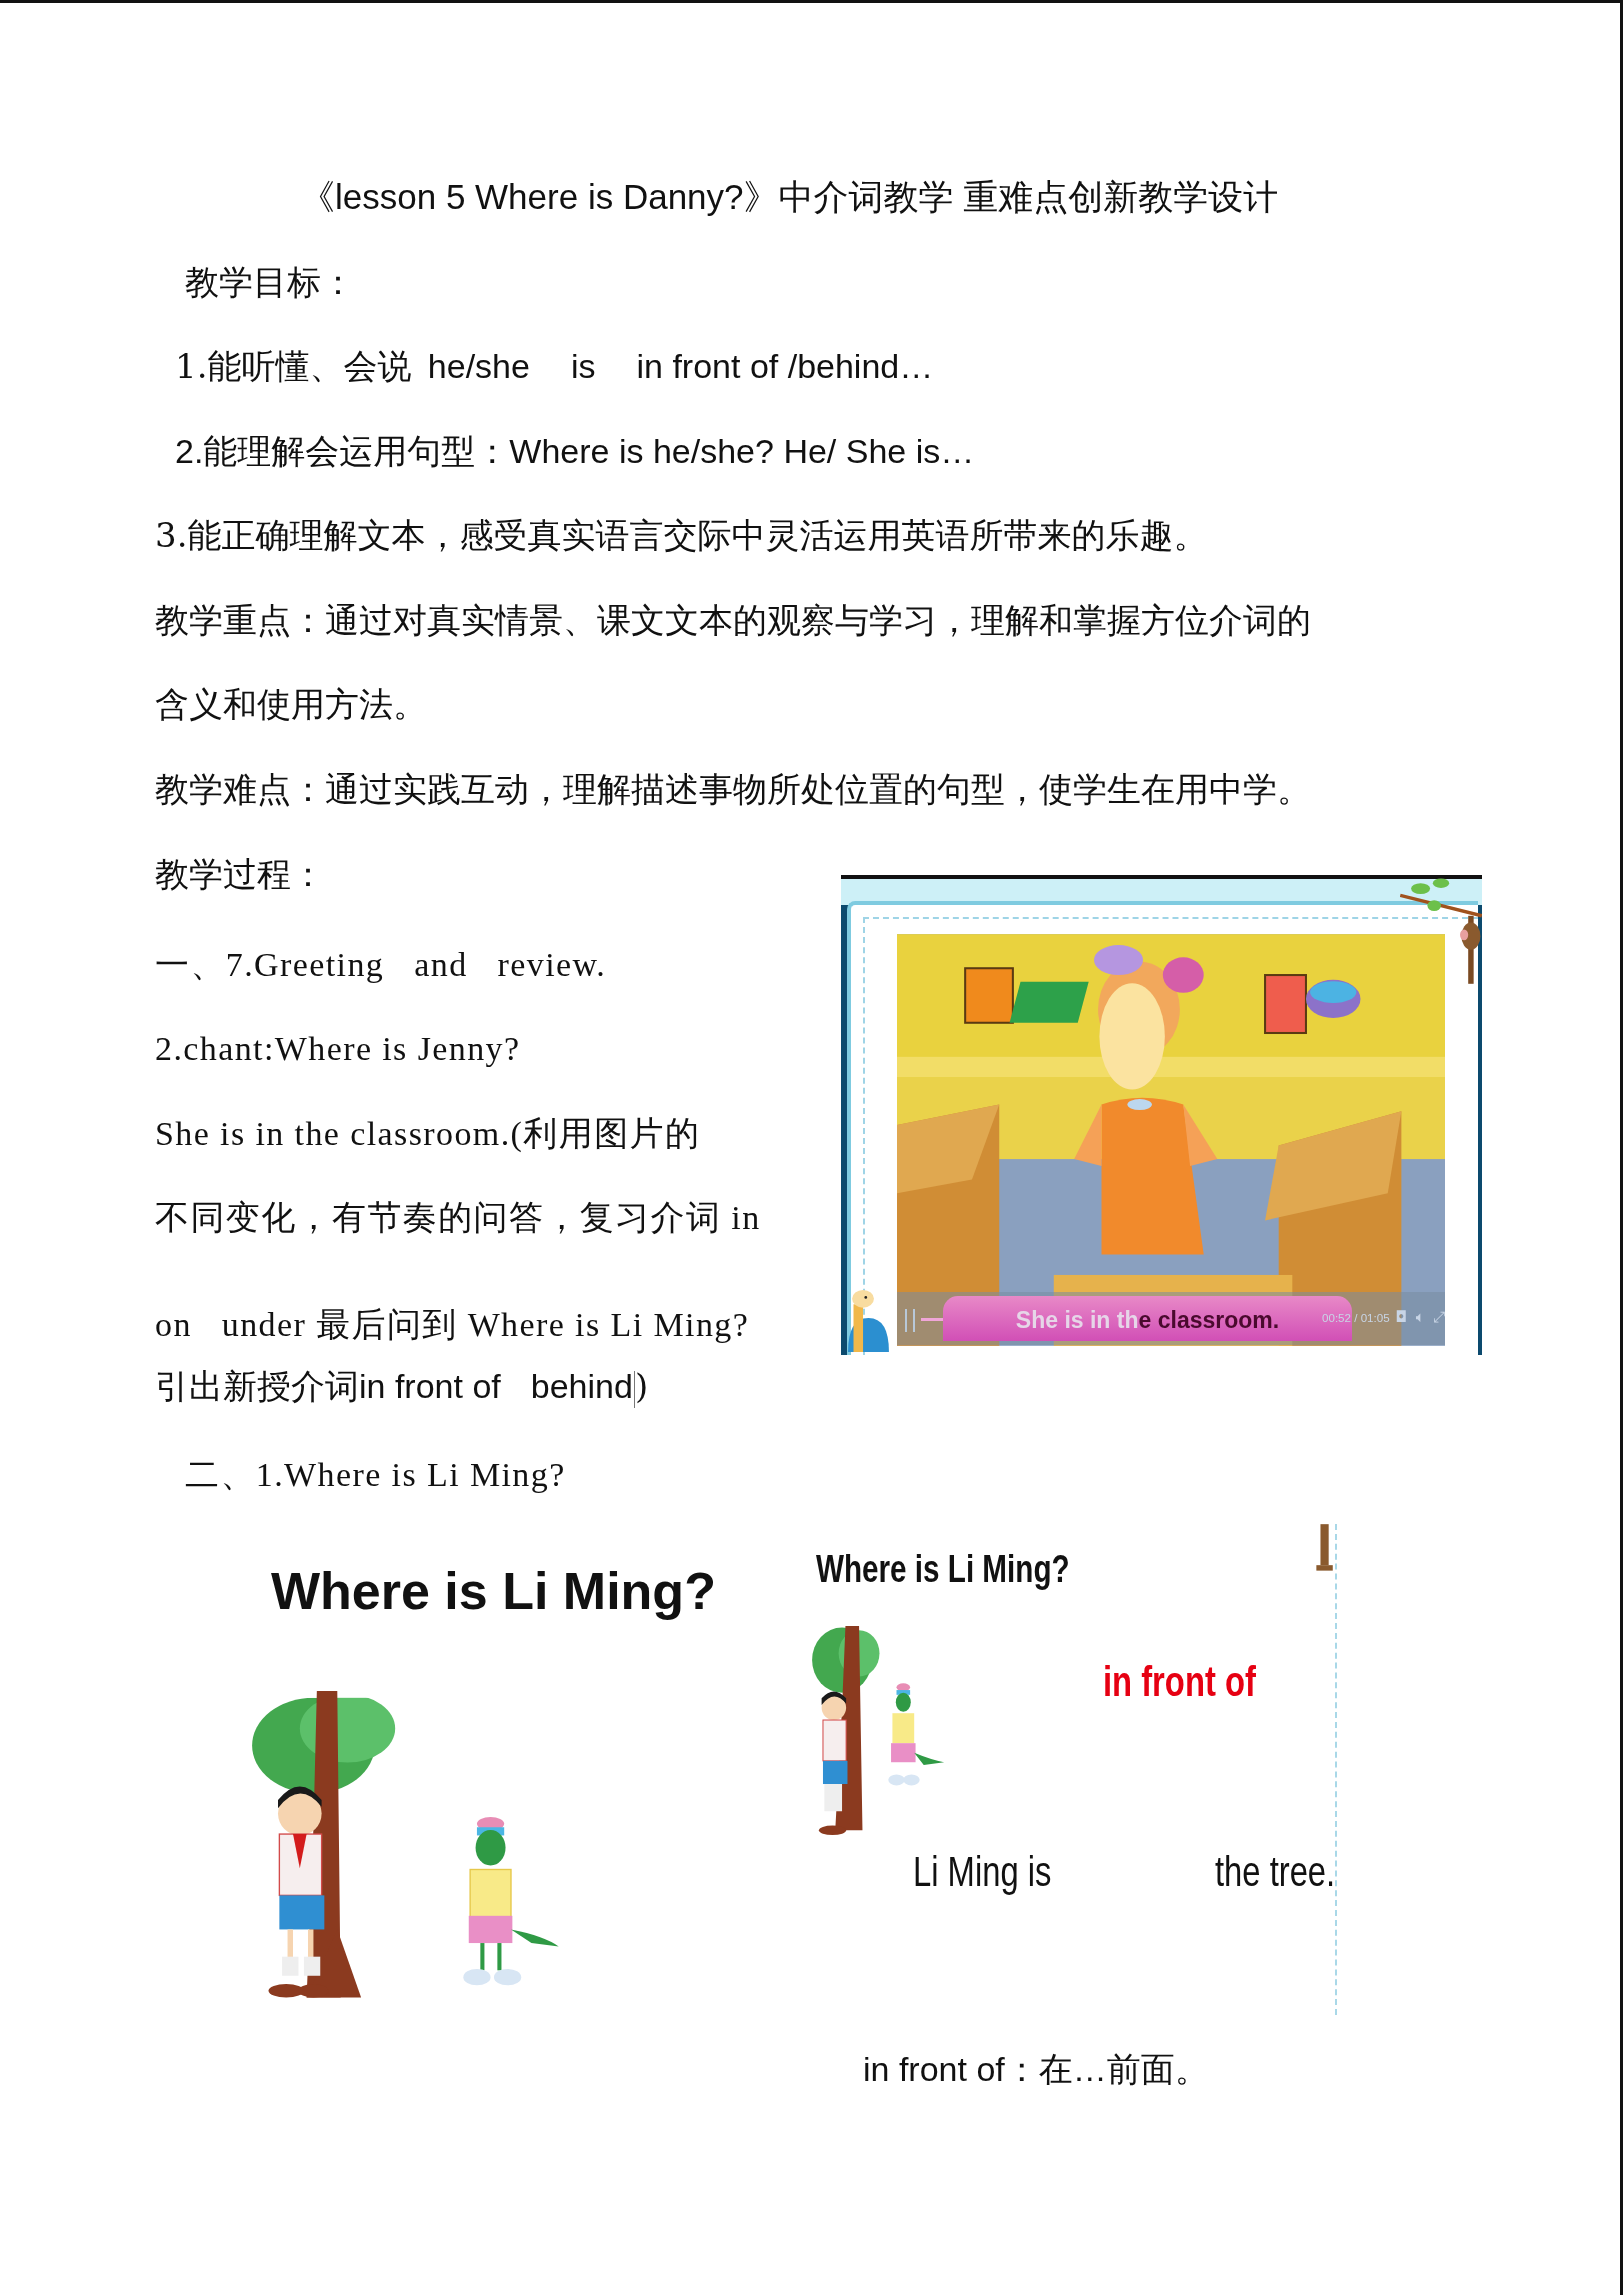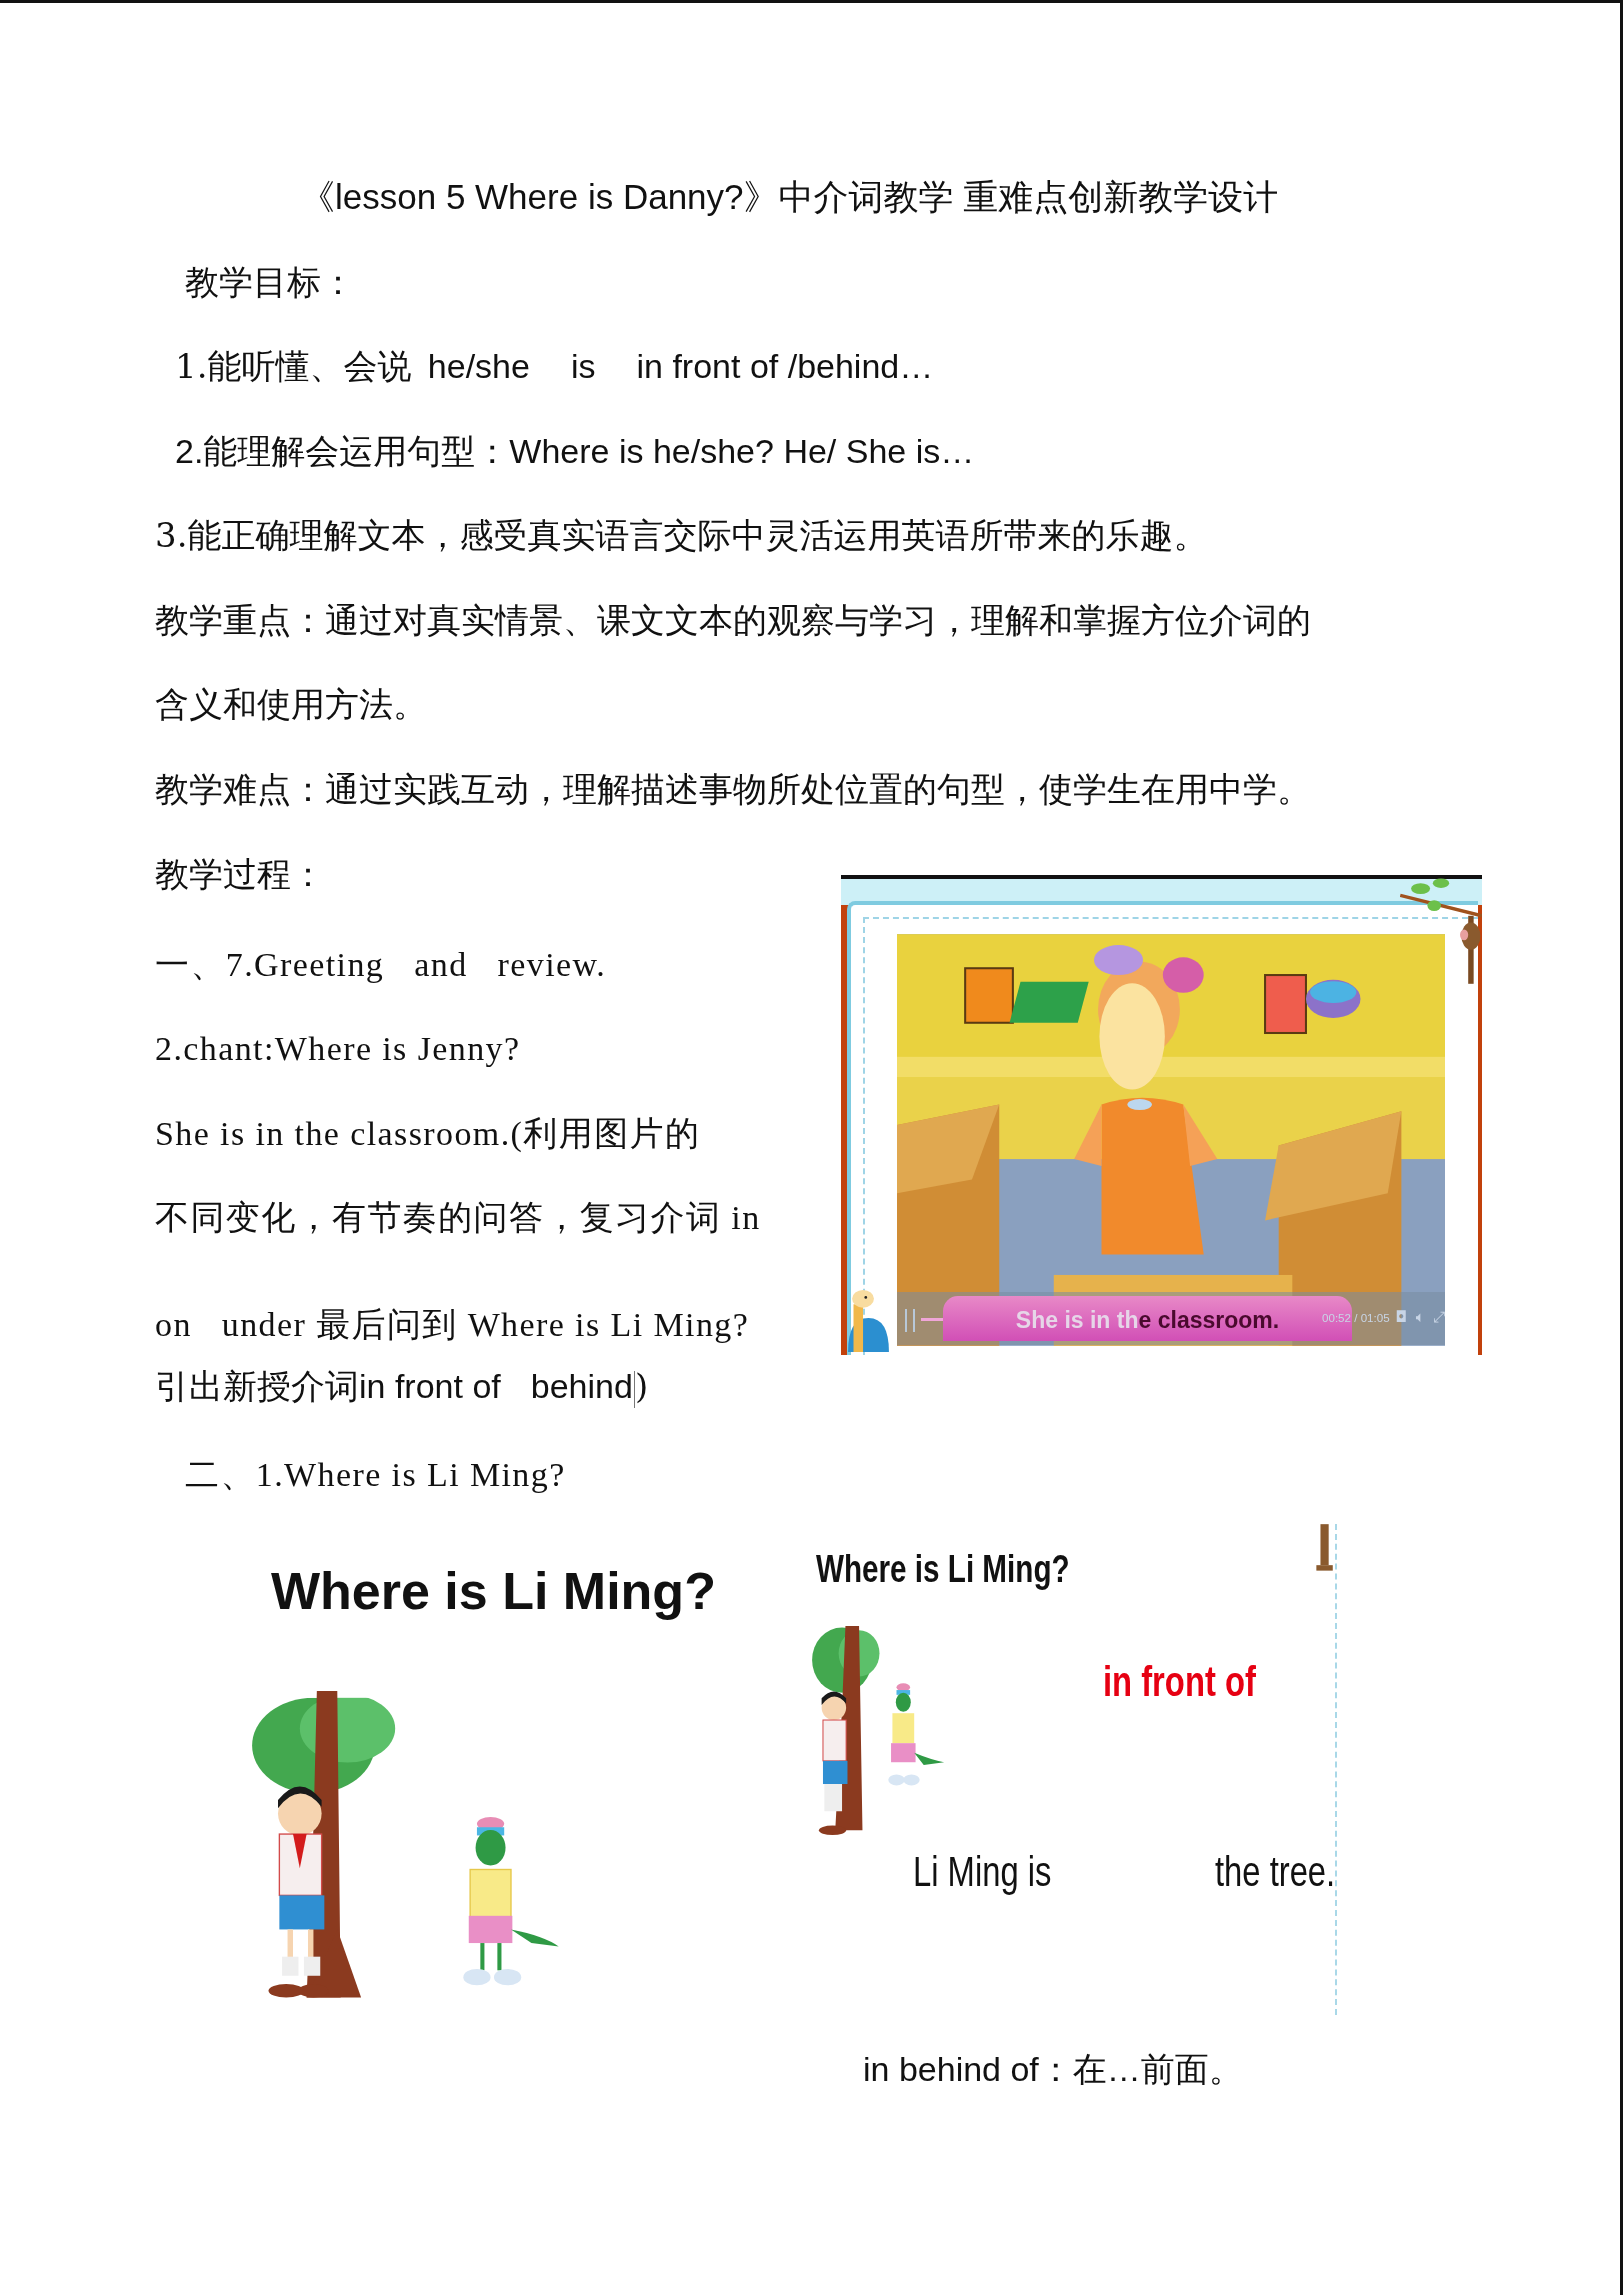--- a/index.html
+++ b/index.html
@@ -20,7 +20,7 @@
 
   
   .video-frame { position: absolute; left: 841px; top: 875px; width: 641px; height: 480px;
-                 background: #c2410c; overflow: hidden; }
+                 background: #0c4a6e; overflow: hidden; }
   .video-topbar { position: absolute; left: 0; top: 0; width: 641px; height: 4.1px; background: #111; }
   .video-sky { position: absolute; left: 0; top: 4.1px; width: 641px; height: 26px; background: #cdf0f7; }
   .video-inner { position: absolute; left: 5.5px; top: 26px; width: 627px; height: 450px;

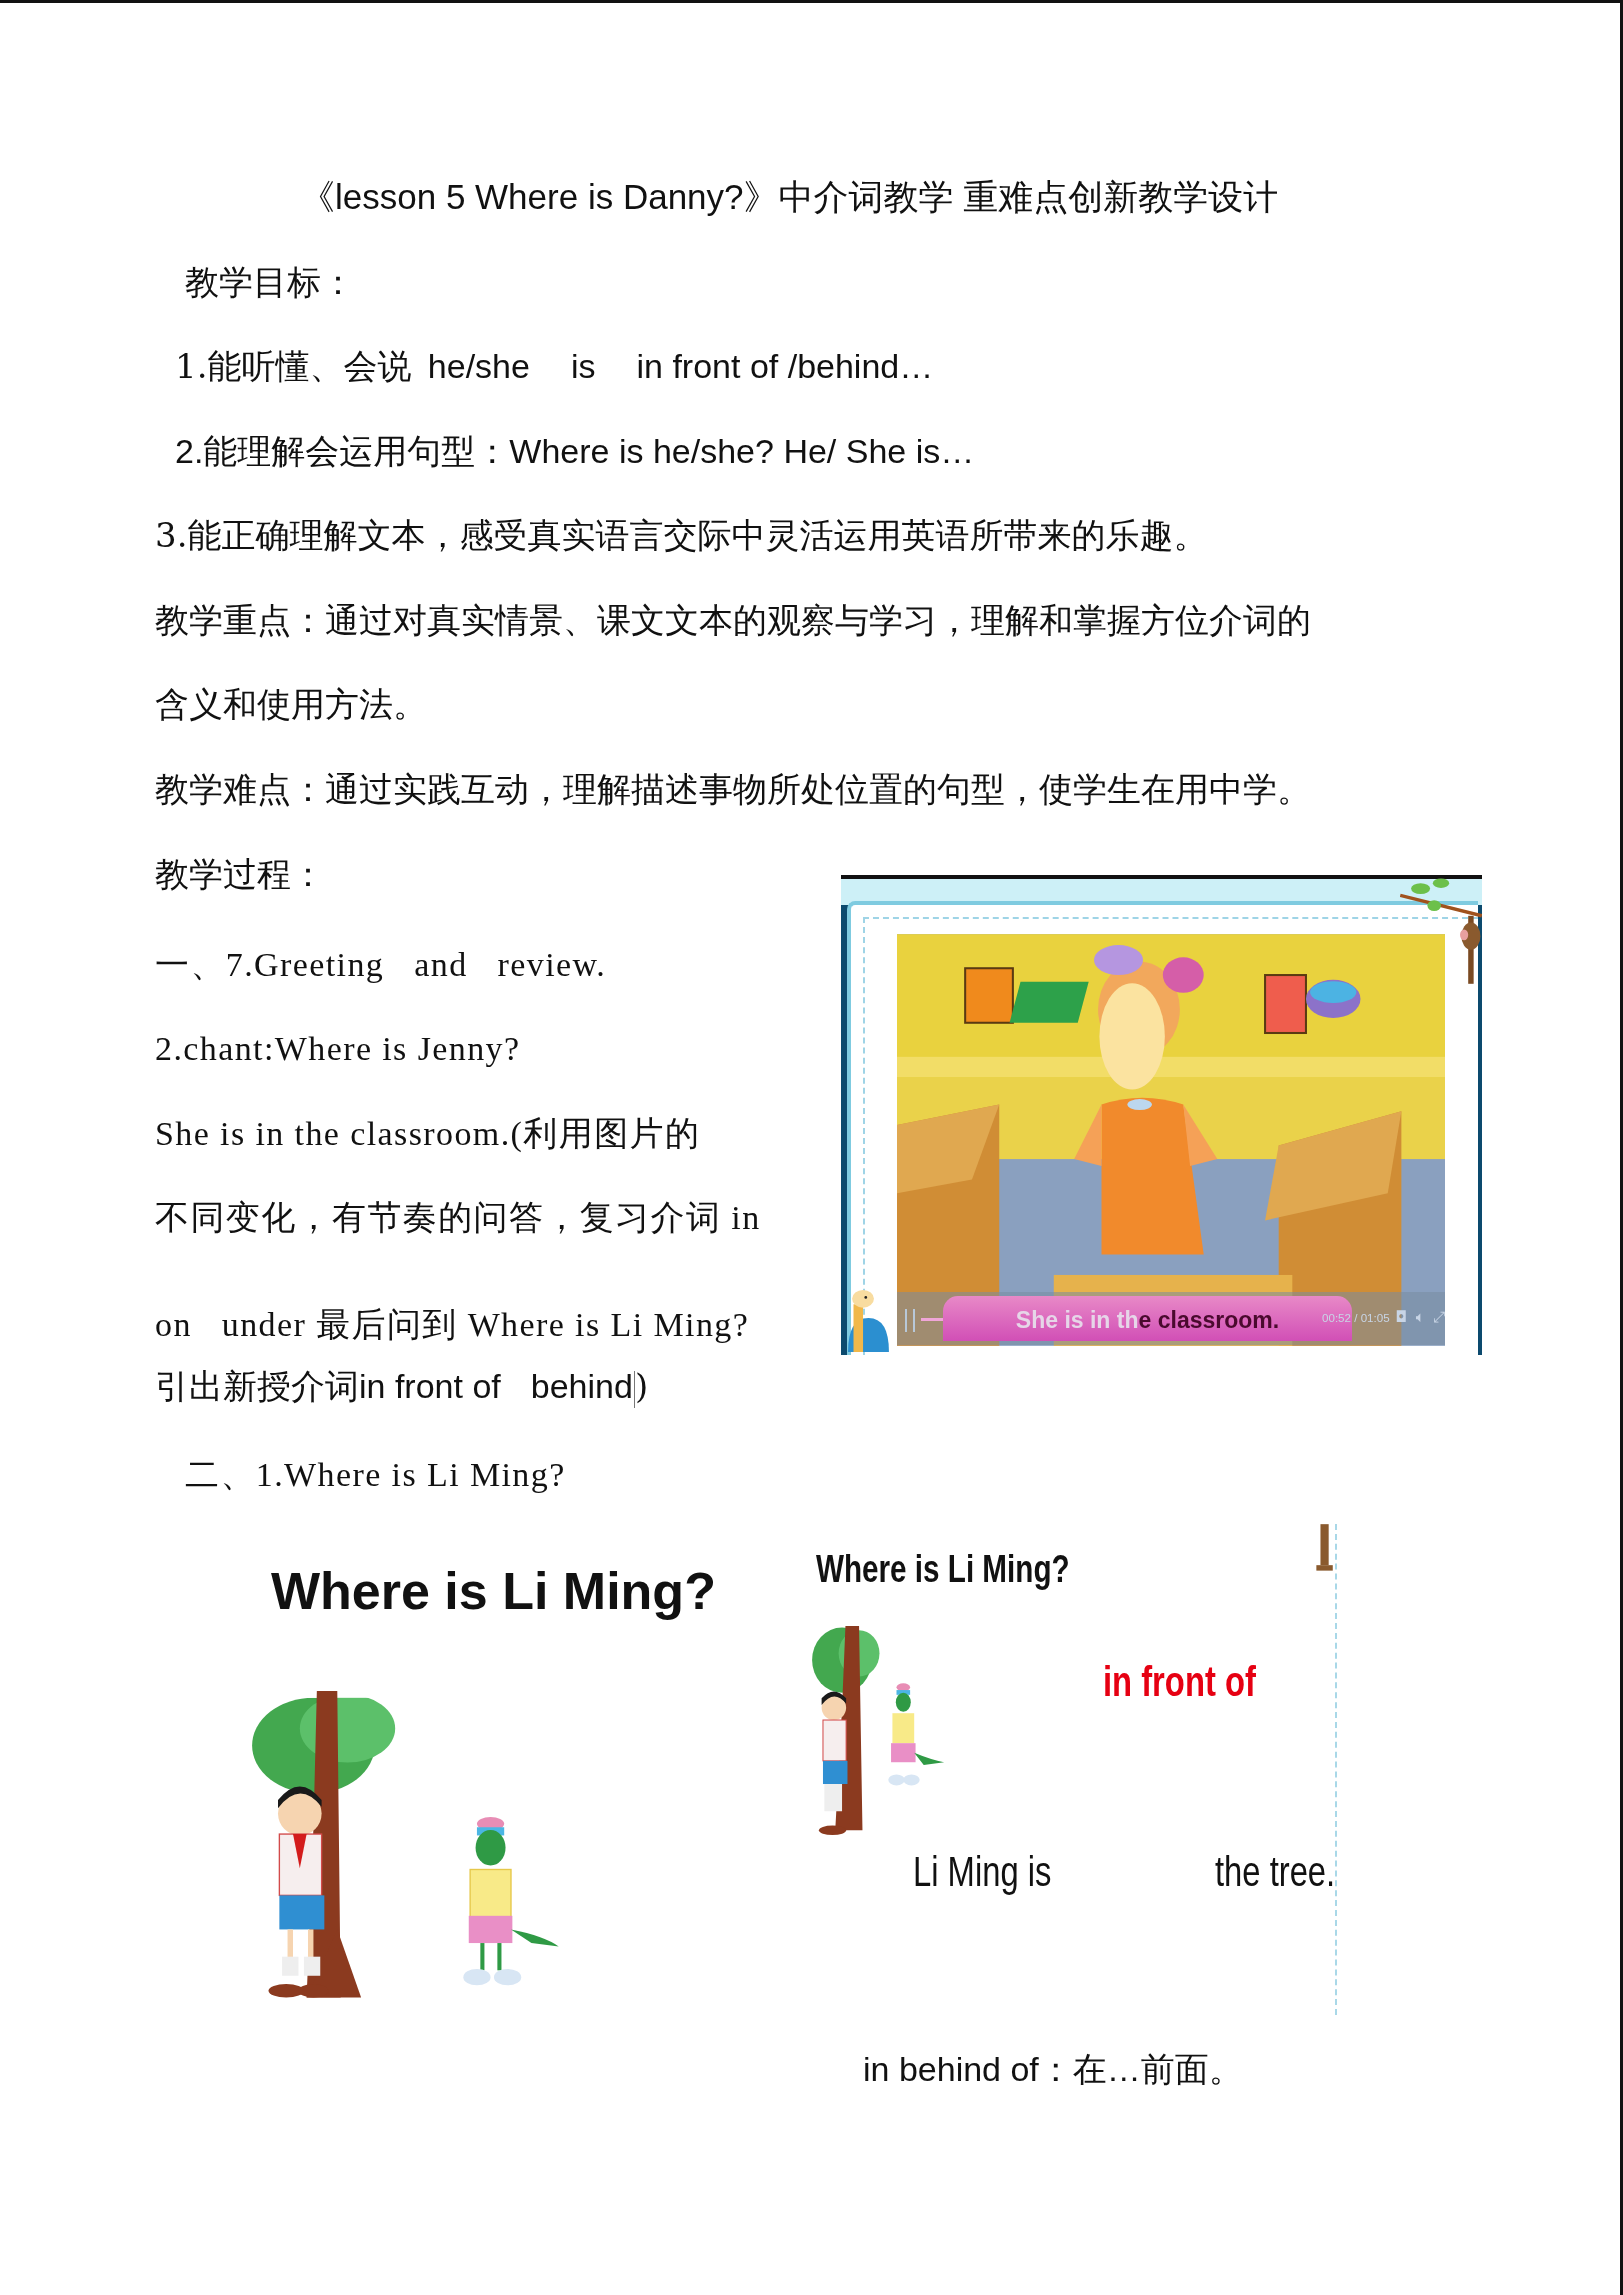--- a/index.html
+++ b/index.html
@@ -234,7 +234,7 @@
 </div>
 
 <div class="txt" style="left:863px; top:2049px;">
-  <span class="sans">in behind of：在…前面。</span>
+  <span class="sans">in front of：在…前面。</span>
 </div>
 
 

